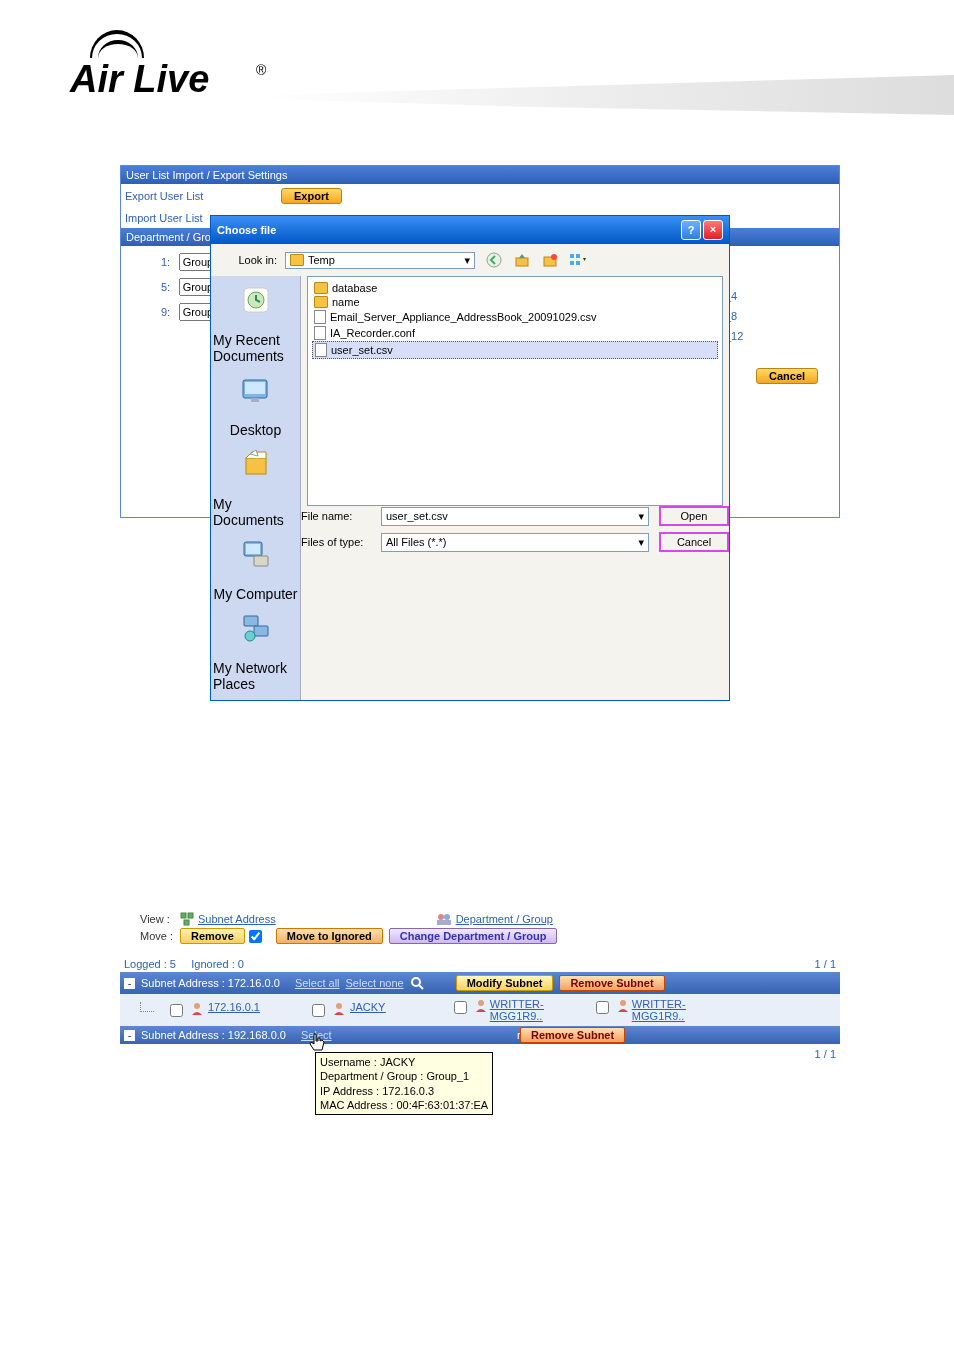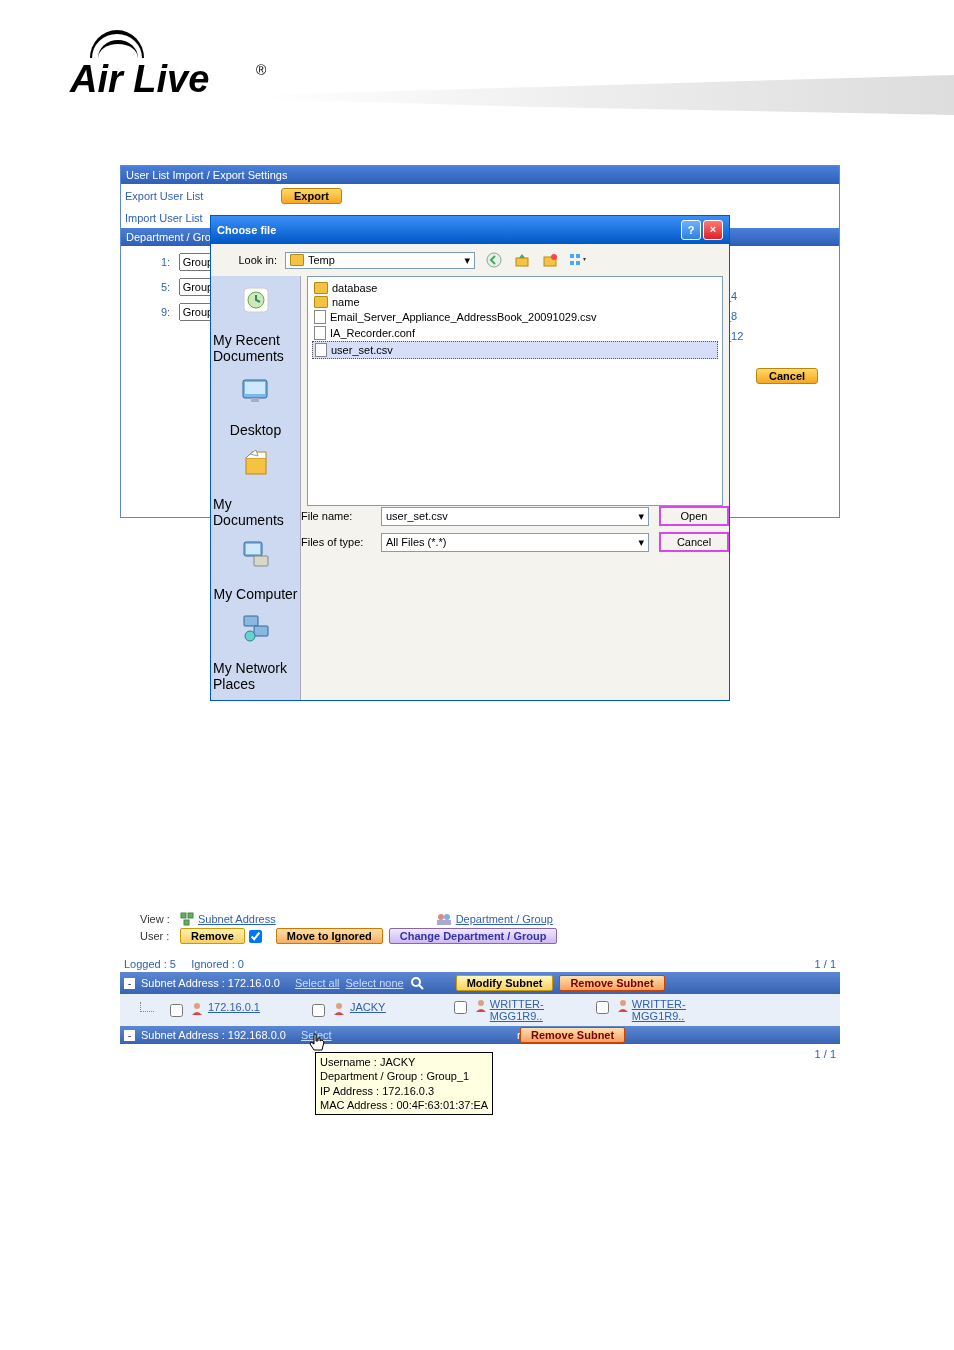--- a/index.html
+++ b/index.html
@@ -510,7 +510,7 @@
       </span>
     </div>
     <div class="lp-row">
-      <span class="lp-label">User :</span>
+      <span class="lp-label">Move :</span>
       <button class="lp-toolbar-btn lp-remove">Remove</button>
       <input type="checkbox" class="lp-chk" checked="" style="">
       <span style="width:10px;"></span>

